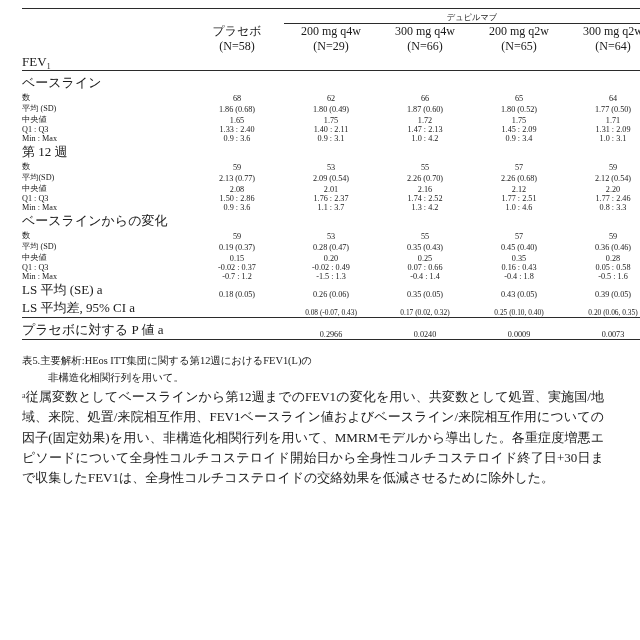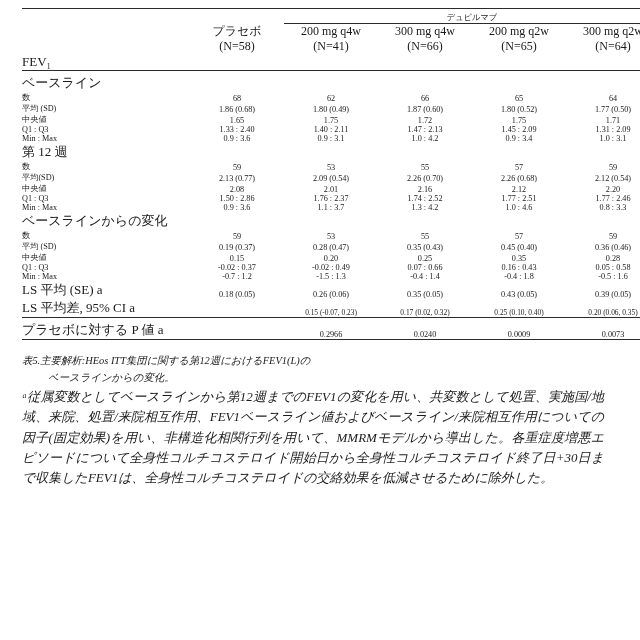--- a/index.html
+++ b/index.html
@@ -137,7 +137,7 @@
         </td>
         <td class="hdr-cell">
           <span>200 mg q4w</span><br>
-          <span>(N=41)</span>
+          <span>(N=29)</span>
         </td>
         <td class="hdr-cell">
           <span>300 mg q4w</span><br>

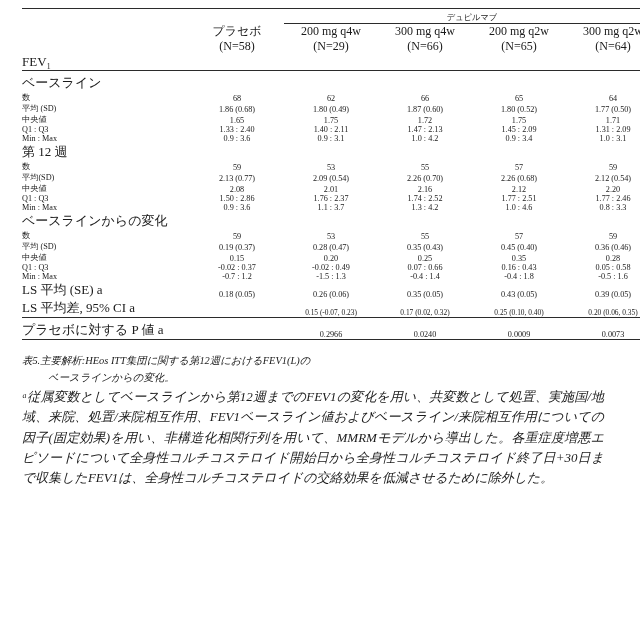--- a/index.html
+++ b/index.html
@@ -305,7 +305,7 @@
       <tr>
         <td class="ind2">LS 平均差, 95% CI a</td>
         <td class="val small"></td>
-        <td class="val small">0.15 (-0.07, 0.23)</td>
+        <td class="val small">0.08 (-0.07, 0.43)</td>
         <td class="val small">0.17 (0.02, 0.32)</td>
         <td class="val small">0.25 (0.10, 0.40)</td>
         <td class="val small">0.20 (0.06, 0.35)</td>

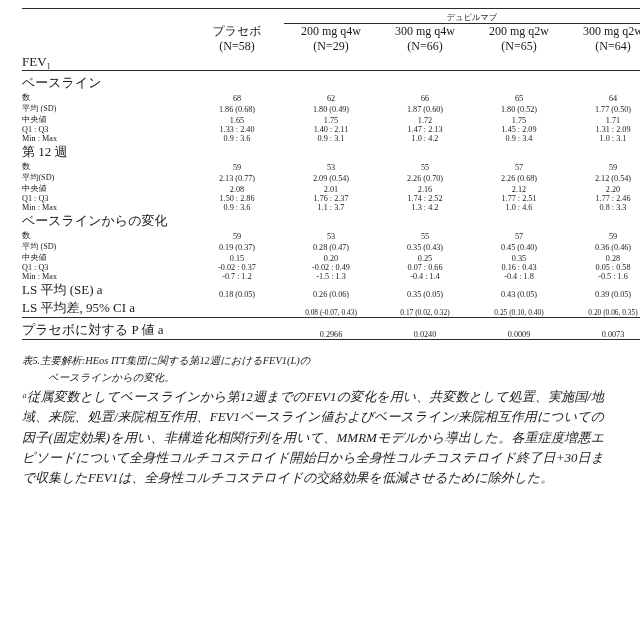--- a/index.html
+++ b/index.html
@@ -96,7 +96,6 @@
   }
   .caption p {
     margin: 0 0 1px 0;
-    font-style: italic;
   }
   .caption .c-body {
     text-indent: 0;

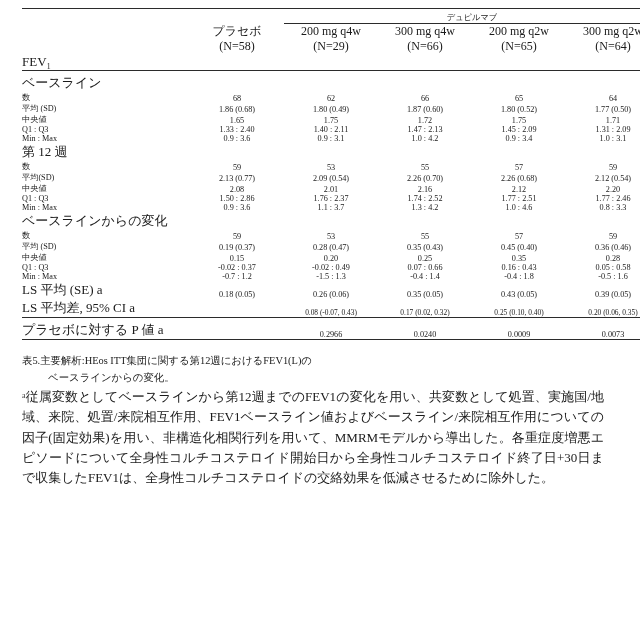--- a/index.html
+++ b/index.html
@@ -328,7 +328,7 @@
 
   <div class="caption">
     <p>表5.主要解析:HEos  ITT集団に関する第12週におけるFEV1(L)の</p>
-    <p style="padding-left:26px;">ベースラインからの変化。</p>
+    <p style="padding-left:26px;">非構造化相関行列を用いて。</p>
     <p class="fn">ᵃ従属変数としてベースラインから第12週までのFEV1の変化を用い、共変数として処置、実施国/地域、来院、処置/来院相互作用、FEV1ベースライン値およびベースライン/来院相互作用についての因子(固定効果)を用い、非構造化相関行列を用いて、MMRMモデルから導出した。各重症度増悪エピソードについて全身性コルチコステロイド開始日から全身性コルチコステロイド終了日+30日まで収集したFEV1は、全身性コルチコステロイドの交絡効果を低減させるために除外した。</p>
   </div>
 

